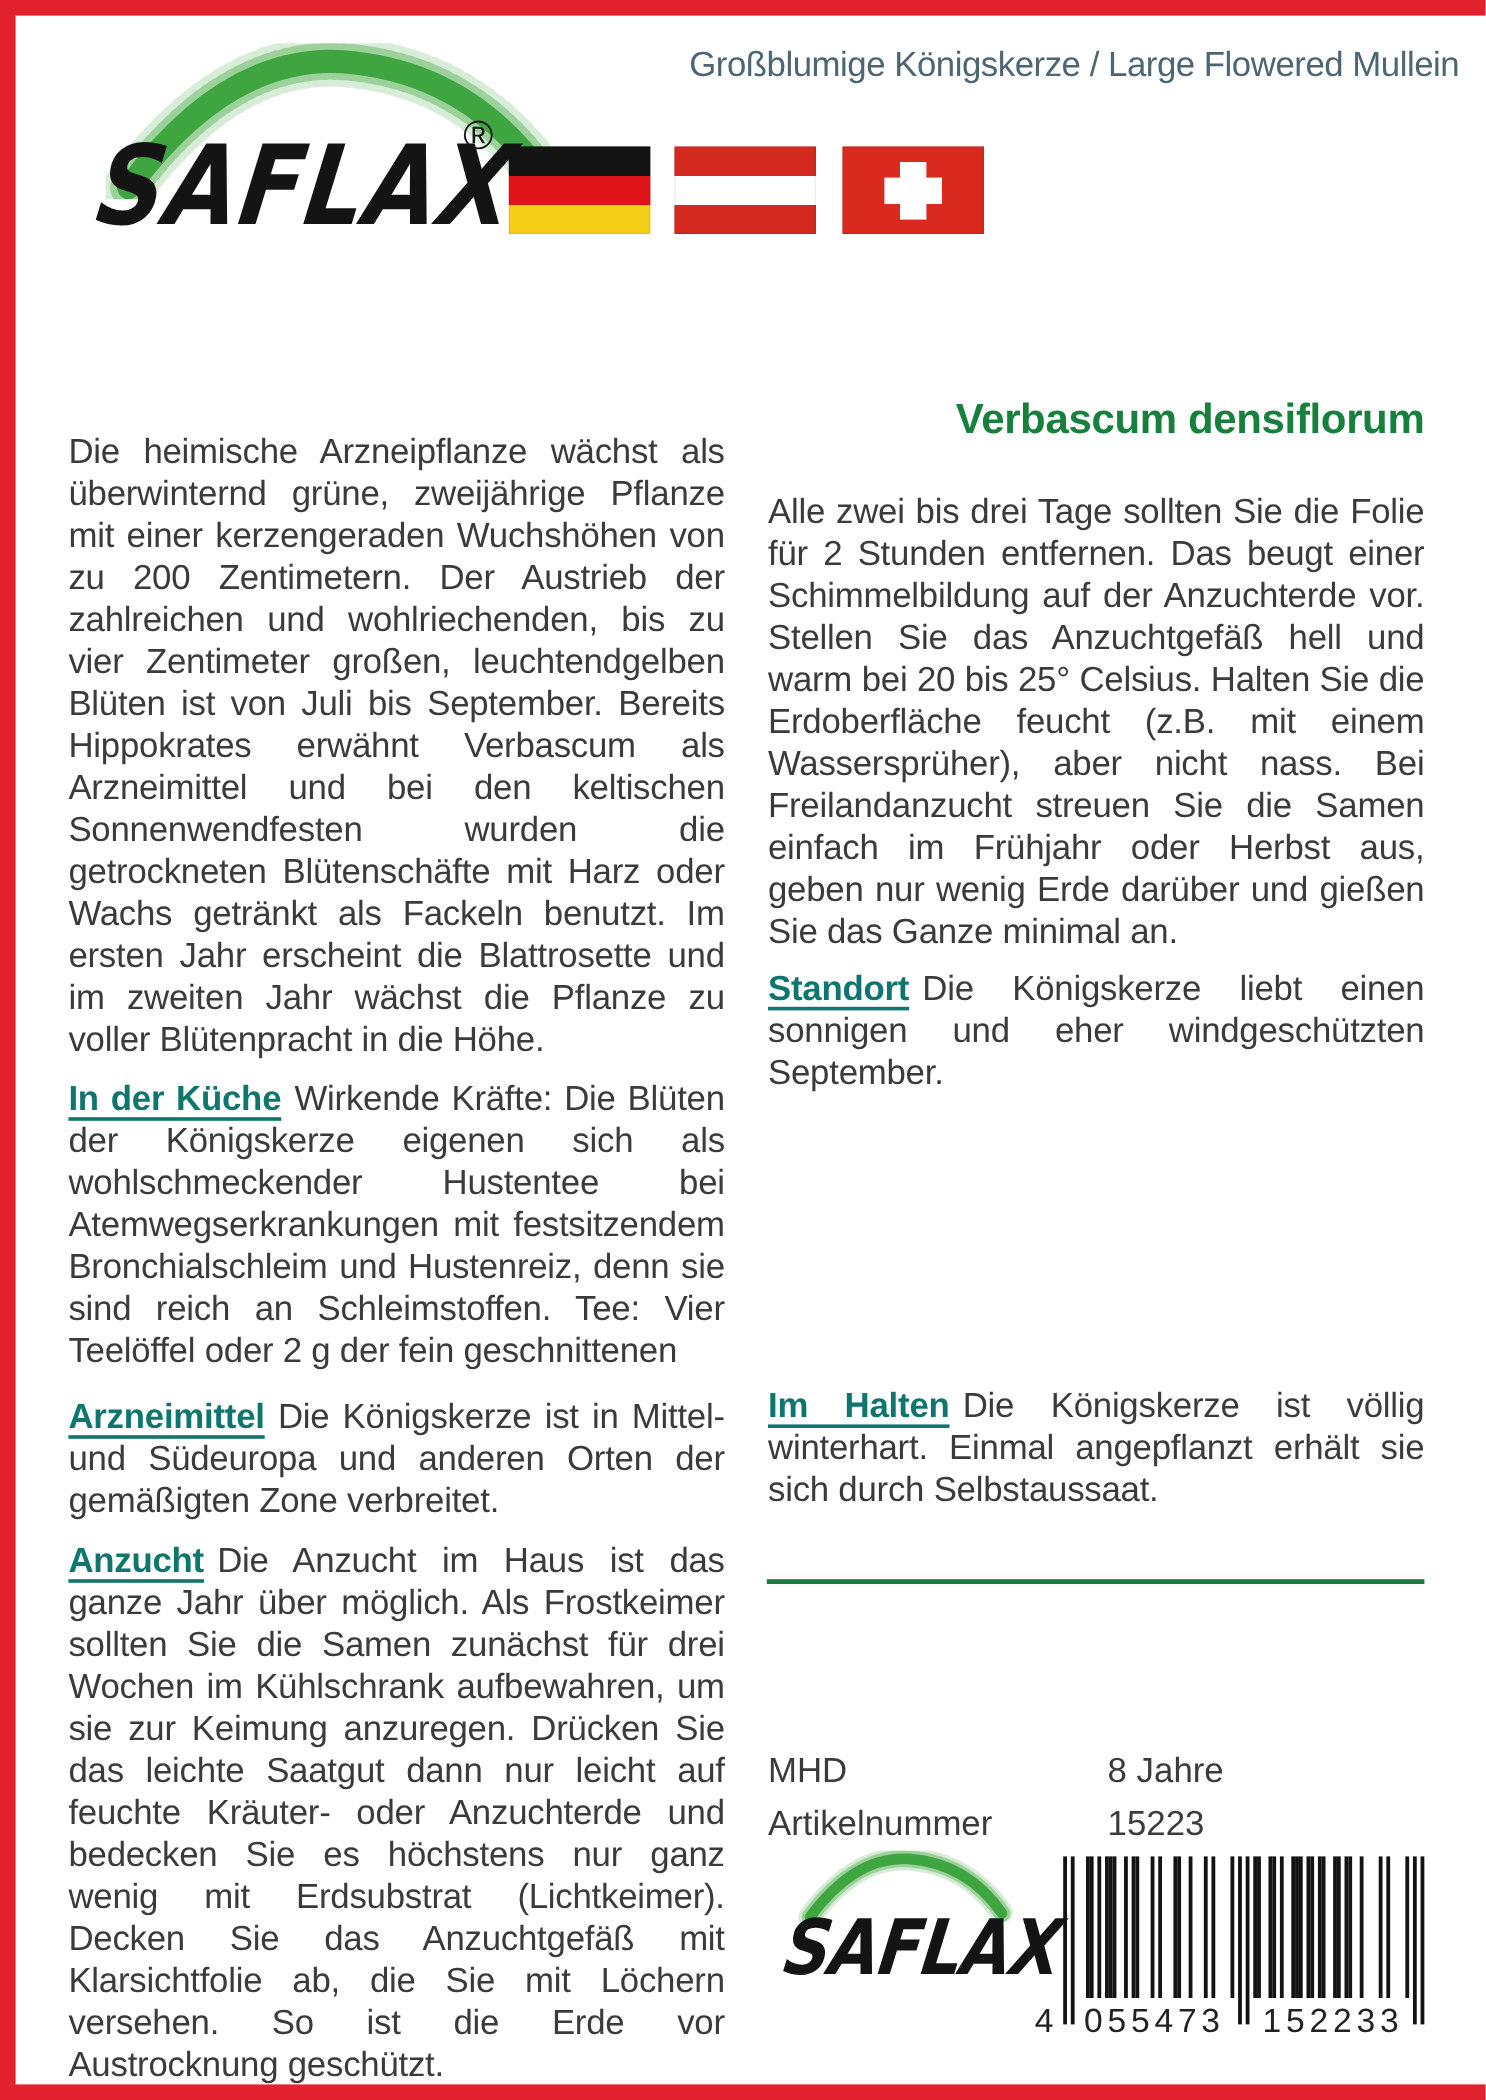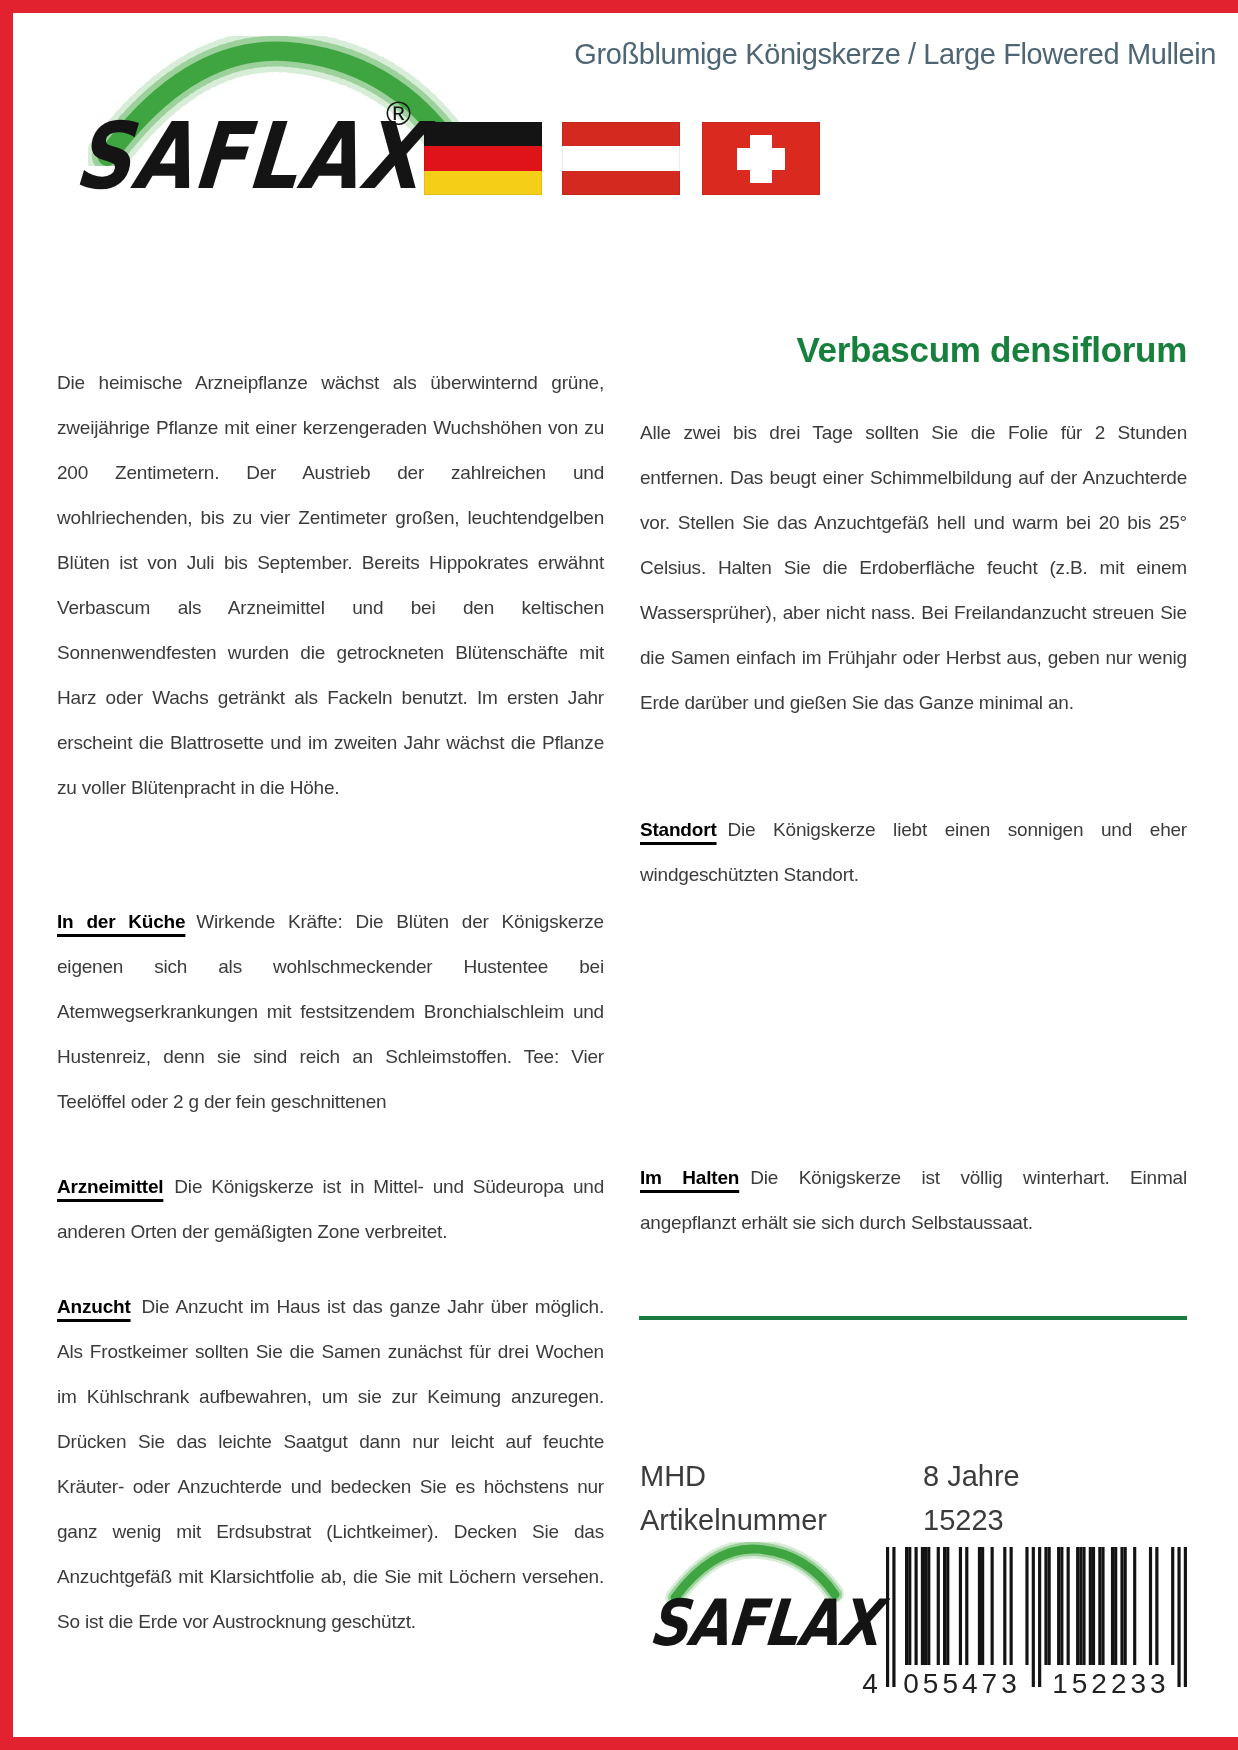--- a/index.html
+++ b/index.html
@@ -30,7 +30,7 @@
   .col-r{left:640px;width:547px;margin-top:48px;}
   .page-title{font-size:37px;line-height:40px;font-weight:bold;color:#17803d;letter-spacing:-0.3px;}
   .latin-title{font-size:35px;line-height:38px;color:#17803d;text-align:right;letter-spacing:-0.3px;}
-  .body-text{font-size:19px;line-height:45px;color:#3b3b3b;text-align:justify;
+  .body-text{font-size:29px;line-height:35px;color:#3b3b3b;text-align:justify;
              letter-spacing:-0.2px;hyphens:auto;-webkit-hyphens:auto;}
   .sec-head{color:#000000;font-weight:bold;text-decoration:underline;
             text-decoration-thickness:3px;text-underline-offset:6px;margin-right:11px;}

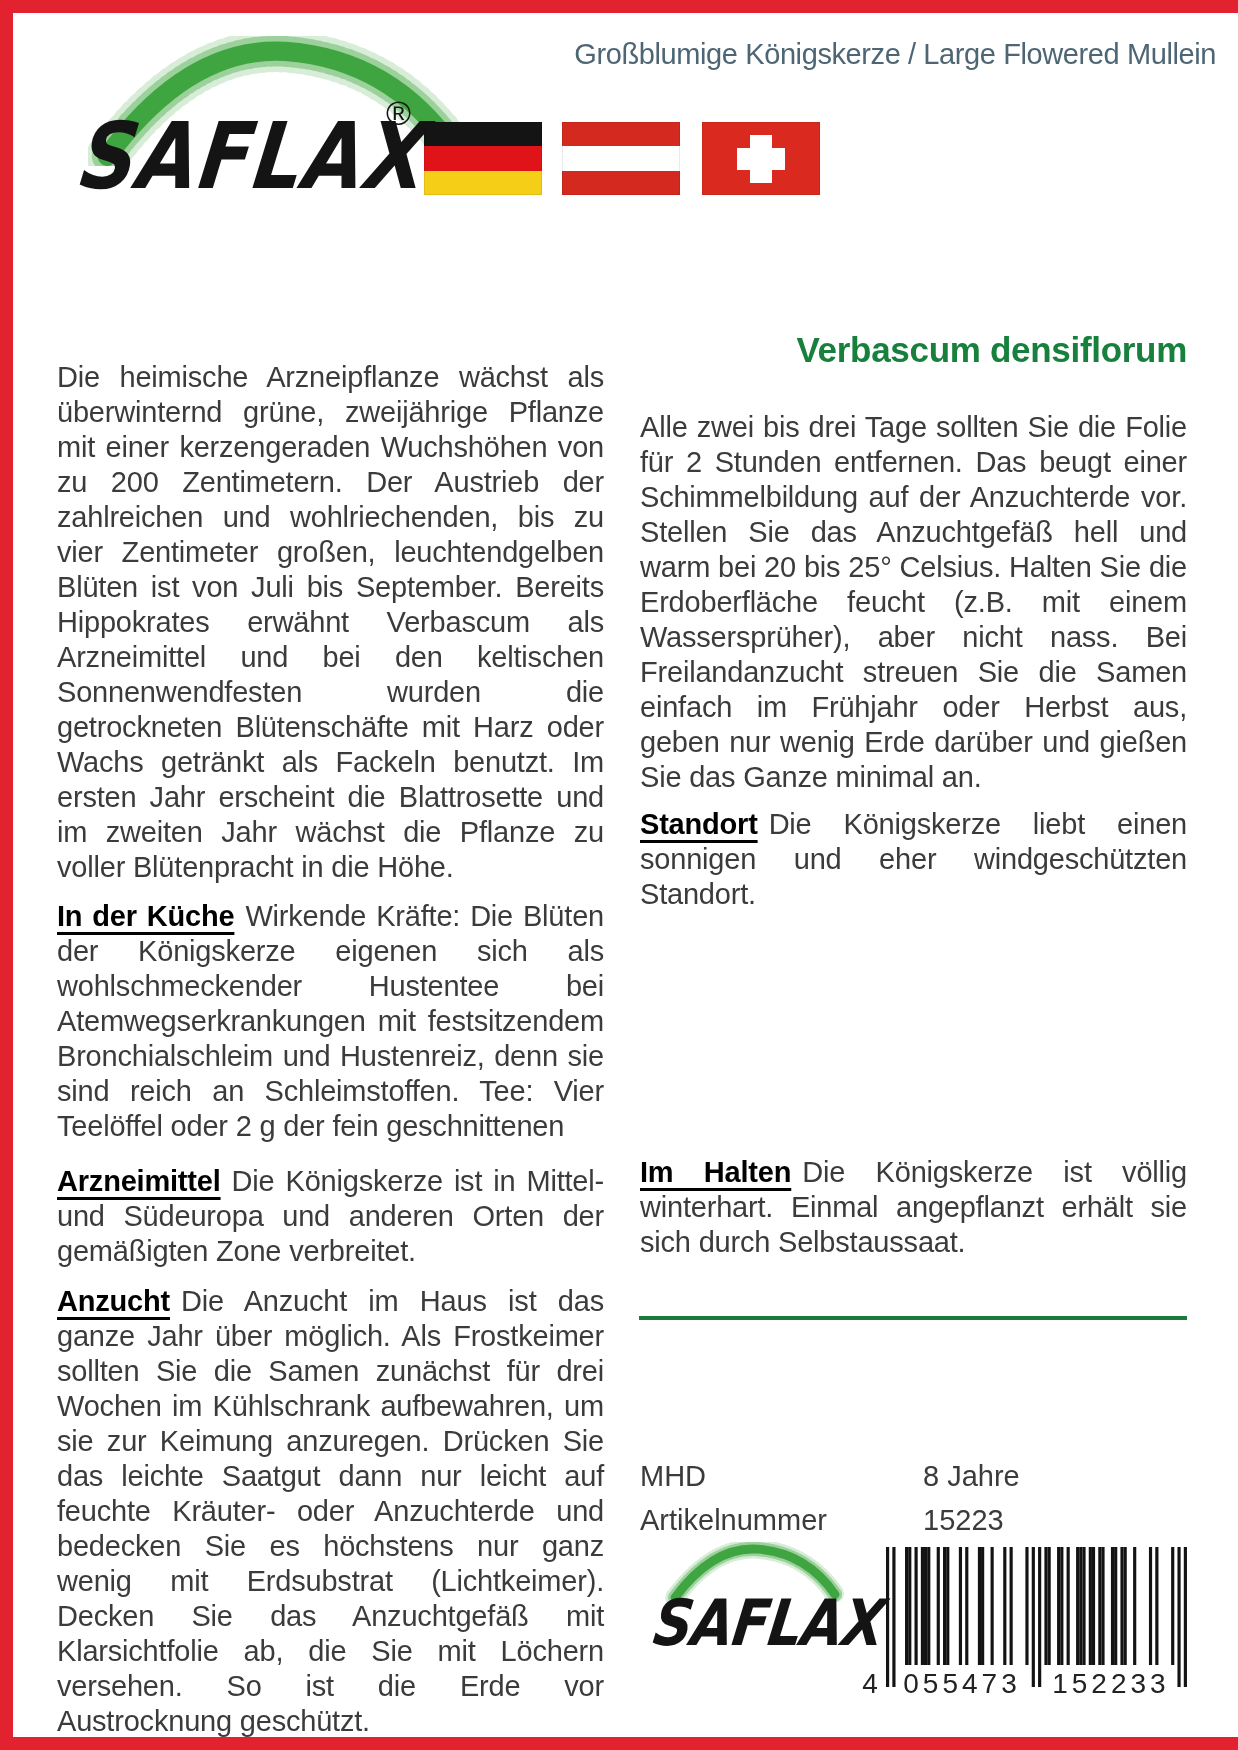--- a/index.html
+++ b/index.html
@@ -32,7 +32,7 @@
   .latin-title{font-size:35px;line-height:38px;color:#17803d;text-align:right;letter-spacing:-0.3px;}
   .body-text{font-size:29px;line-height:35px;color:#3b3b3b;text-align:justify;
              letter-spacing:-0.2px;hyphens:auto;-webkit-hyphens:auto;}
-  .sec-head{color:#000000;font-weight:bold;text-decoration:underline;
+  .sec-head{color:#0f766e;font-weight:bold;text-decoration:underline;
             text-decoration-thickness:3px;text-underline-offset:6px;margin-right:11px;}
 
   

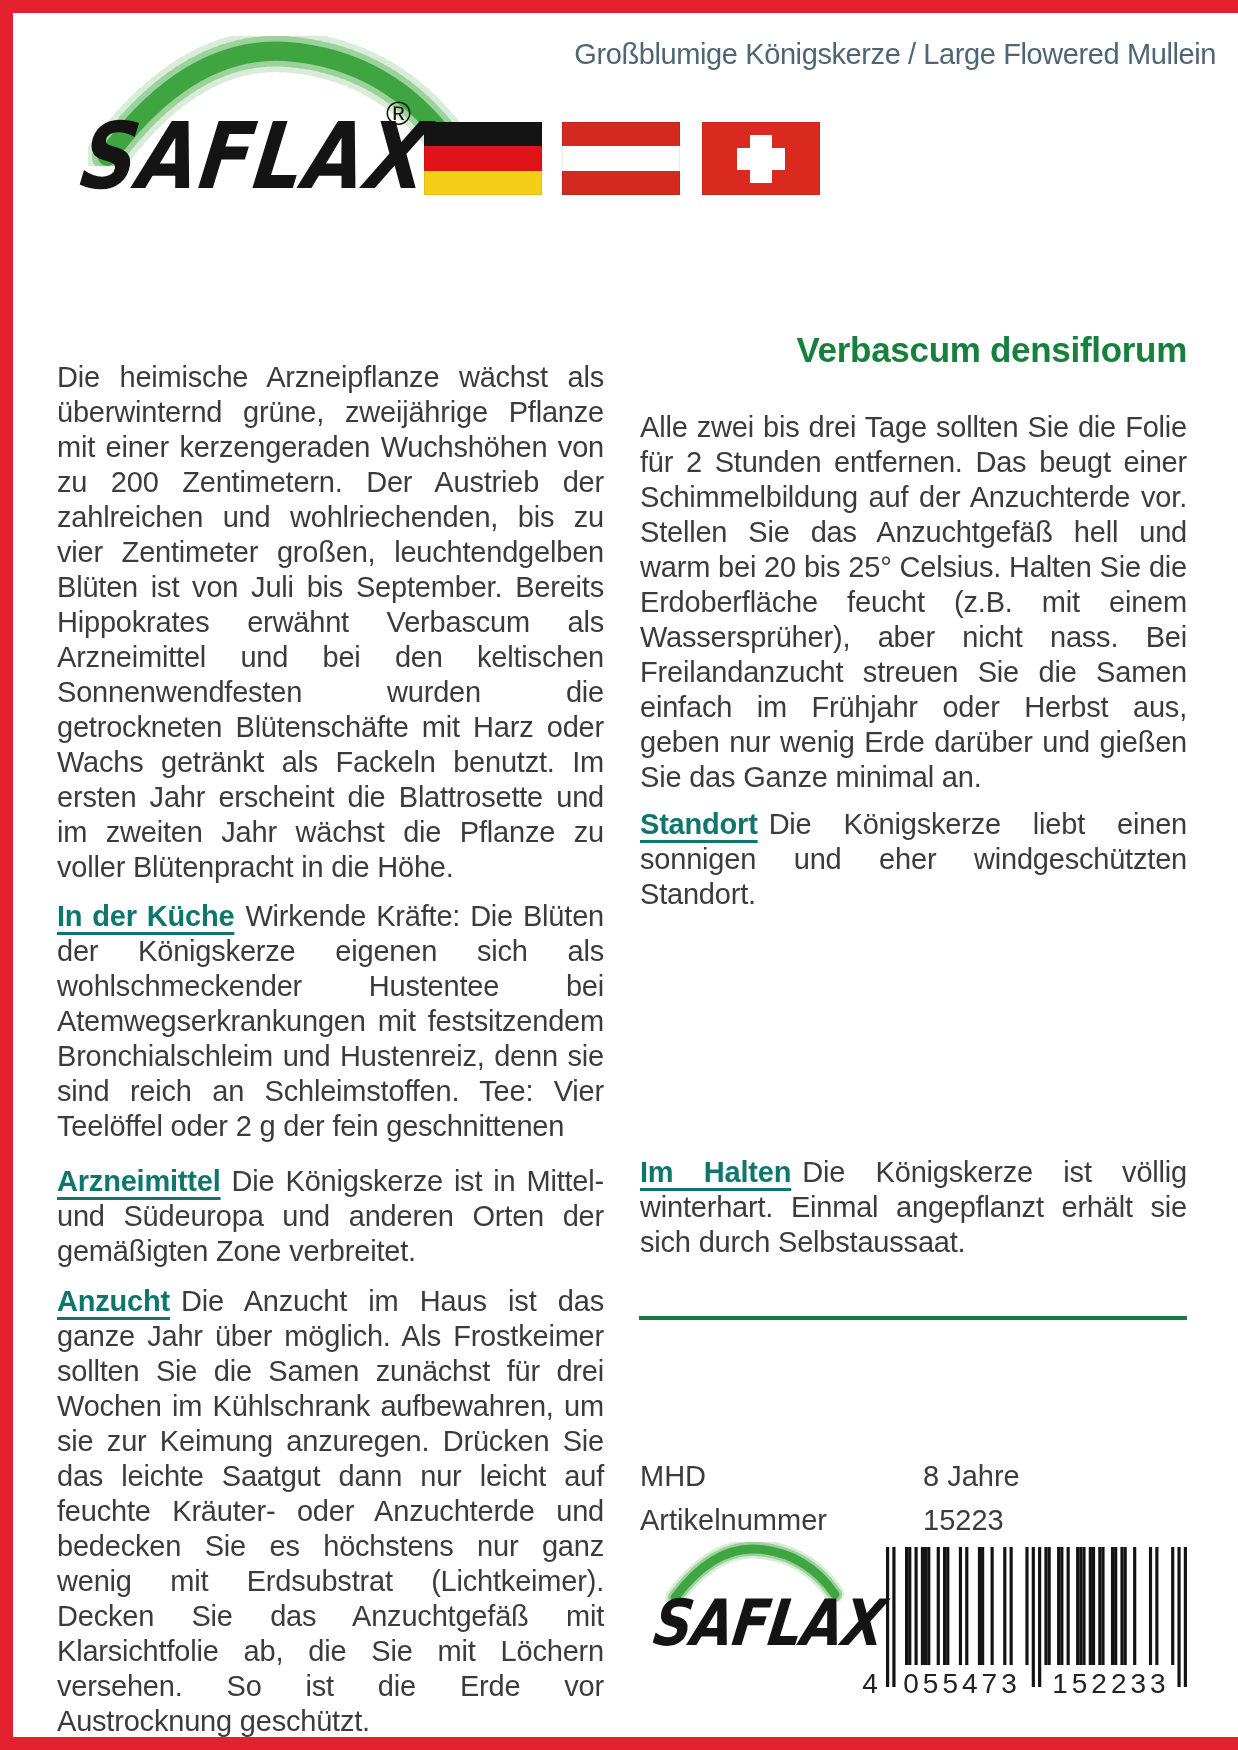--- a/index.html
+++ b/index.html
@@ -81,7 +81,7 @@
 
   <p class="abs col-r body-text" style="top:362px" lang="de">Alle zwei bis drei Tage sollten Sie die Folie für 2 Stunden entfernen. Das beugt einer Schimmelbildung auf der Anzuchterde vor. Stellen Sie das Anzuchtgefäß hell und warm bei 20 bis 25° Celsius. Halten Sie die Erdoberfläche feucht (z.B. mit einem Wassersprüher), aber nicht nass. Bei Freilandanzucht streuen Sie die Samen einfach im Frühjahr oder Herbst aus, geben nur wenig Erde darüber und gießen Sie das Ganze minimal an.</p>
 
-  <p class="abs col-r body-text" style="top:759px" lang="de"><span class="sec-head">Standort</span><span>Die Königskerze liebt einen sonnigen und eher windgeschützten Standort.</span></p>
+  <p class="abs col-r body-text" style="top:759px" lang="de"><span class="sec-head">Standort</span><span>Die Königskerze liebt einen sonnigen und eher windgeschützten September.</span></p>
 
 
   <p class="abs col-r body-text" style="top:1107px" lang="de"><span class="sec-head">Im Halten</span><span>Die Königskerze ist völlig winterhart. Einmal angepflanzt erhält sie sich durch Selbstaussaat.</span></p>

